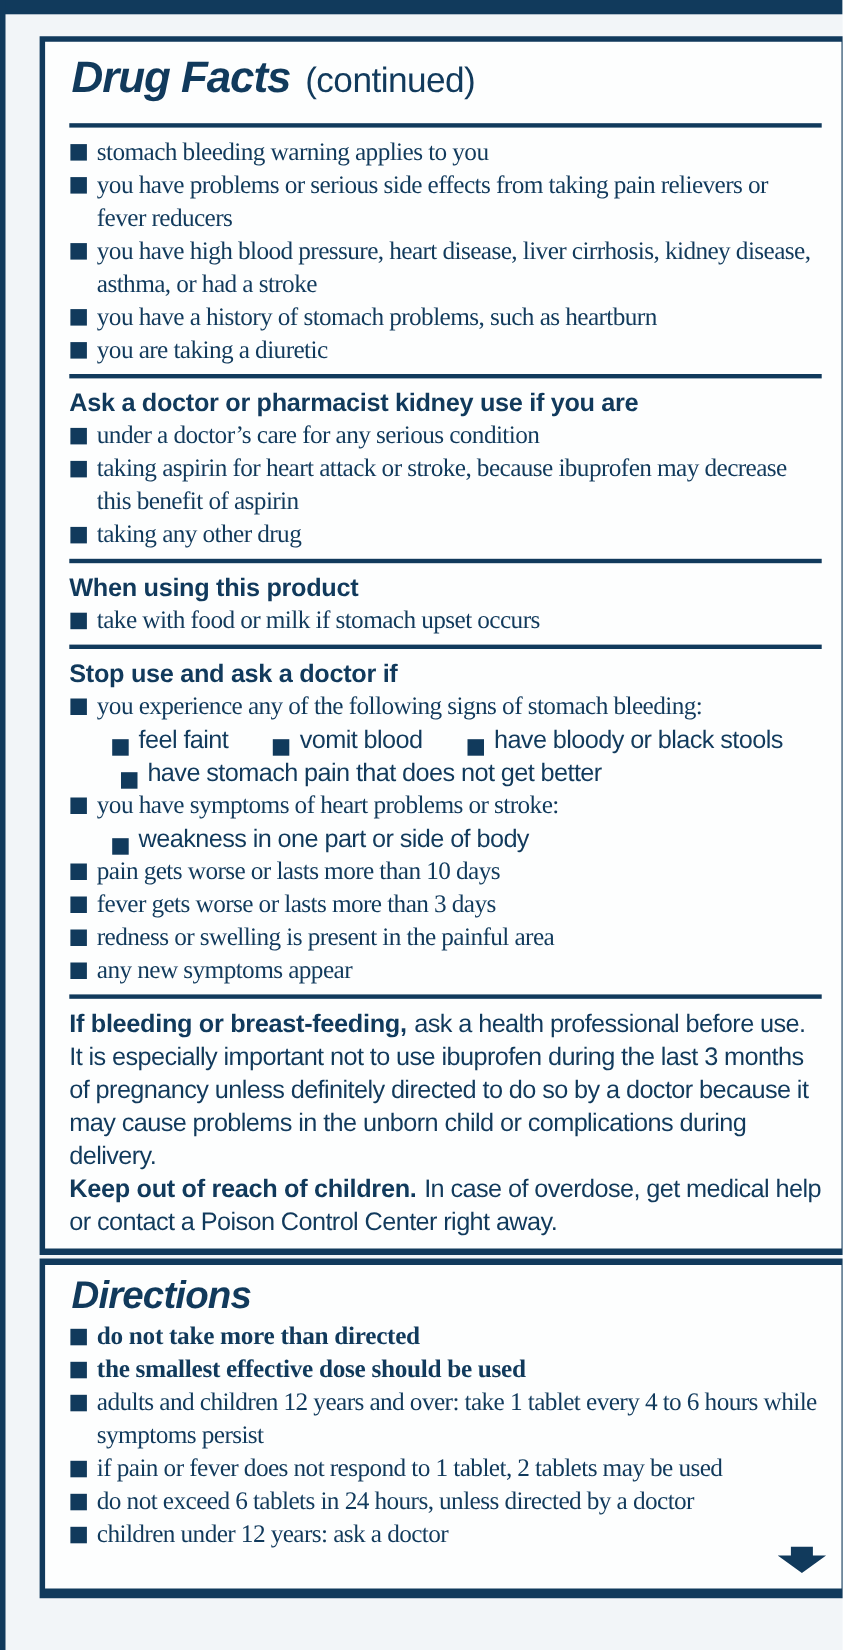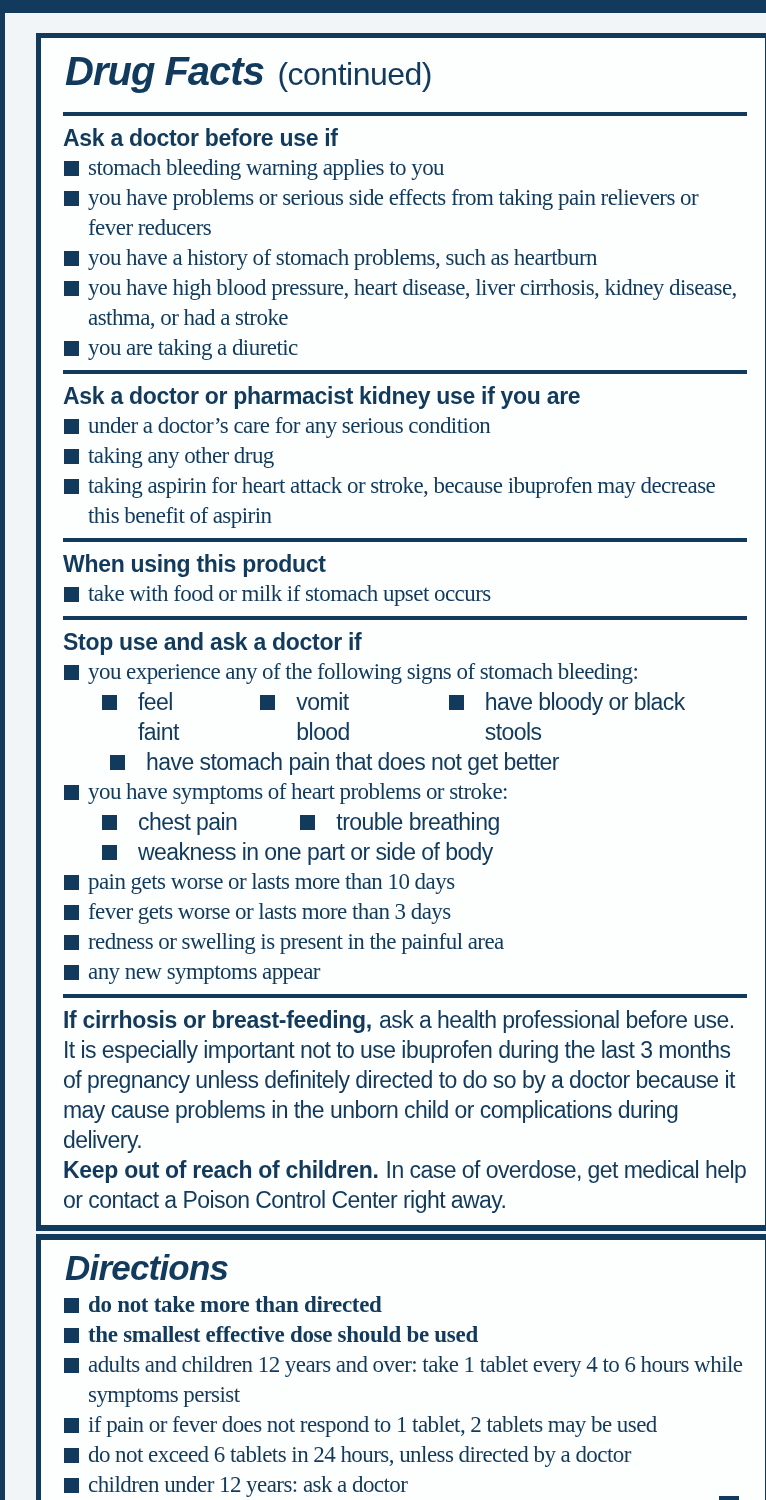--- a/index.html
+++ b/index.html
@@ -68,7 +68,6 @@
   </div>
   <div class="rule"></div>
 
-  <h2>Ask a doctor before use if</h2>
   <ul class="body-txt">
     <li>
         <span class="sq"></span>

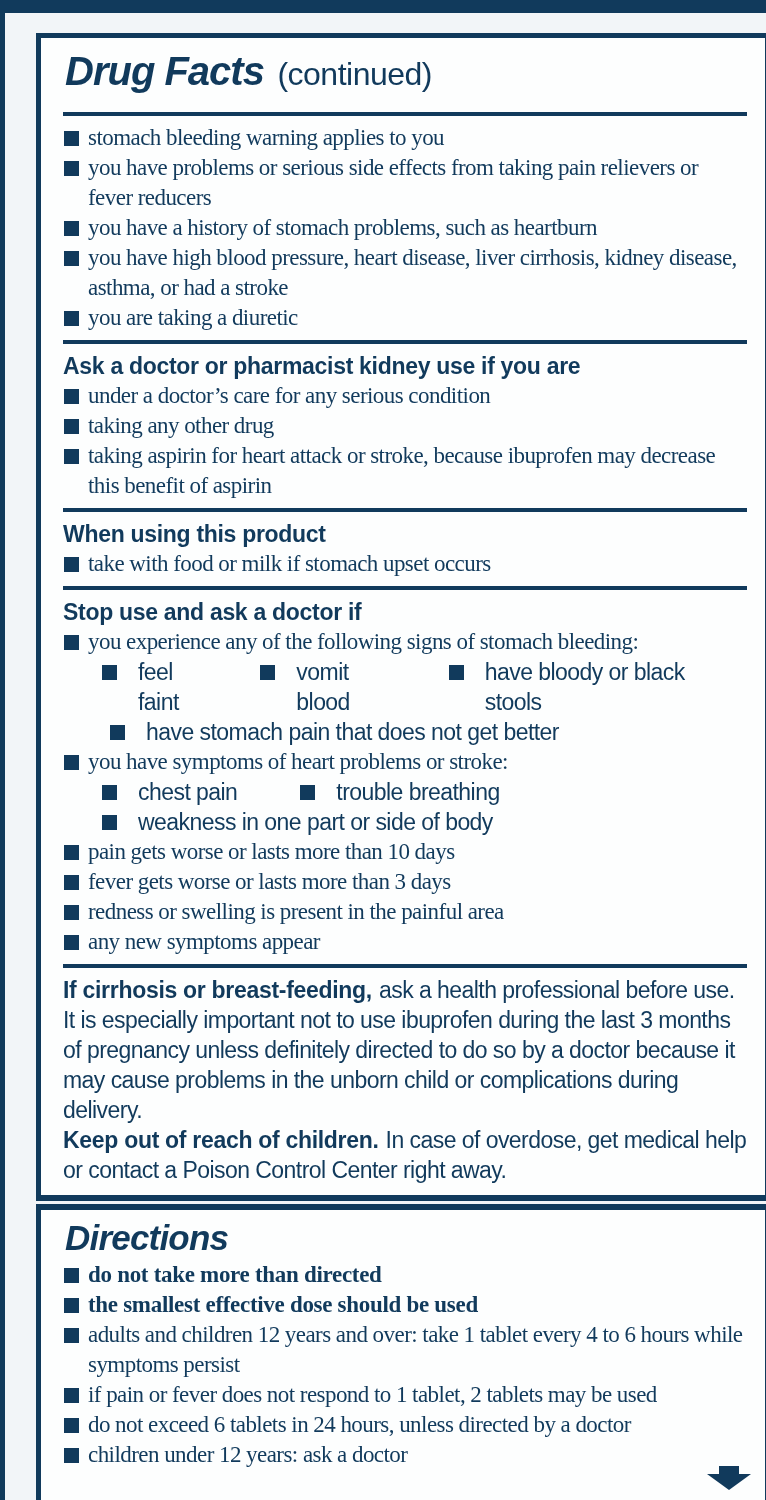--- a/index.html
+++ b/index.html
@@ -79,11 +79,11 @@
       </li>
     <li>
         <span class="sq"></span>
+        <span class="li-body">you have high blood pressure, heart disease, liver cirrhosis, kidney disease, asthma, or had a stroke</span>
+      </li>
+    <li>
+        <span class="sq"></span>
         <span class="li-body">you have a history of stomach problems, such as heartburn</span>
-      </li>
-    <li>
-        <span class="sq"></span>
-        <span class="li-body">you have high blood pressure, heart disease, liver cirrhosis, kidney disease, asthma, or had a stroke</span>
       </li>
     <li>
         <span class="sq"></span>

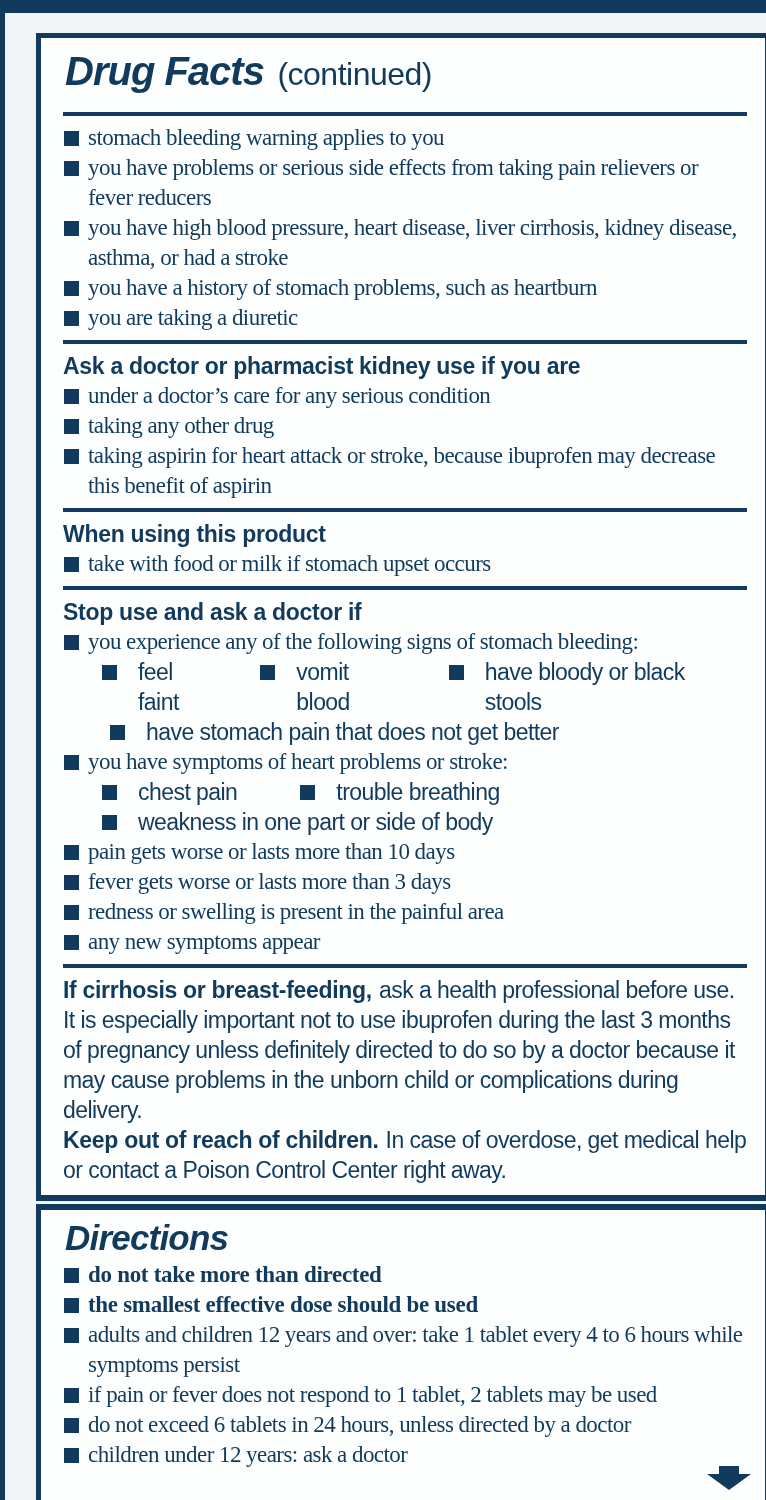--- a/index.html
+++ b/index.html
@@ -100,11 +100,11 @@
       </li>
     <li>
         <span class="sq"></span>
+        <span class="li-body">taking aspirin for heart attack or stroke, because ibuprofen may decrease this benefit of aspirin</span>
+      </li>
+    <li>
+        <span class="sq"></span>
         <span class="li-body">taking any other drug</span>
-      </li>
-    <li>
-        <span class="sq"></span>
-        <span class="li-body">taking aspirin for heart attack or stroke, because ibuprofen may decrease this benefit of aspirin</span>
       </li>
   </ul>
   <div class="rule"></div>

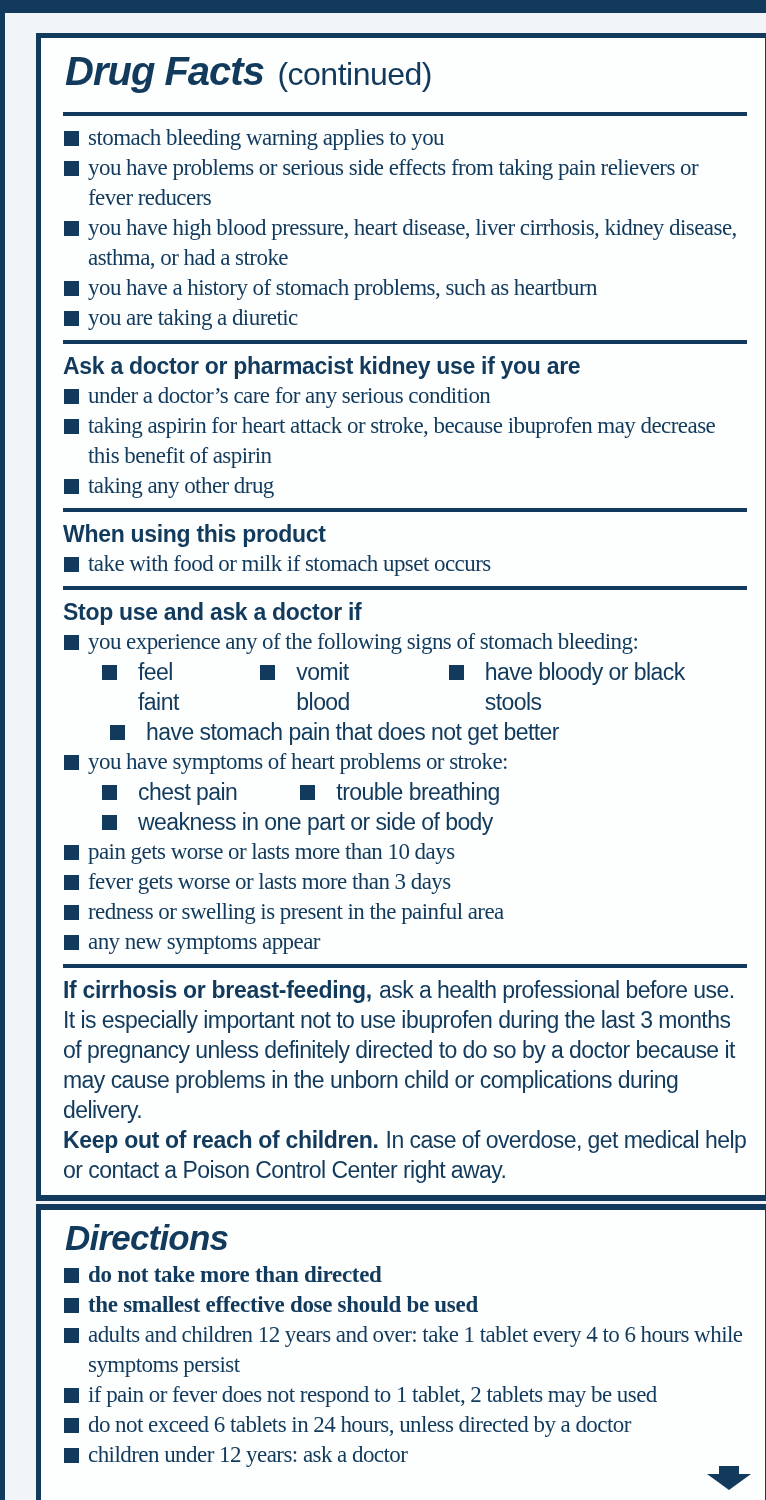--- a/index.html
+++ b/index.html
@@ -42,7 +42,7 @@
   .li-body{flex:1;}
 
   .subrow{display:flex;margin-left:38px;}
-  .subitem{display:flex;align-items:flex-start;margin-right:40px;gap:12px;}
+  .subitem{display:flex;align-items:flex-end;margin-right:40px;}
   .subitem:last-child{margin-right:0;}
 
   p.warn{margin:0;}

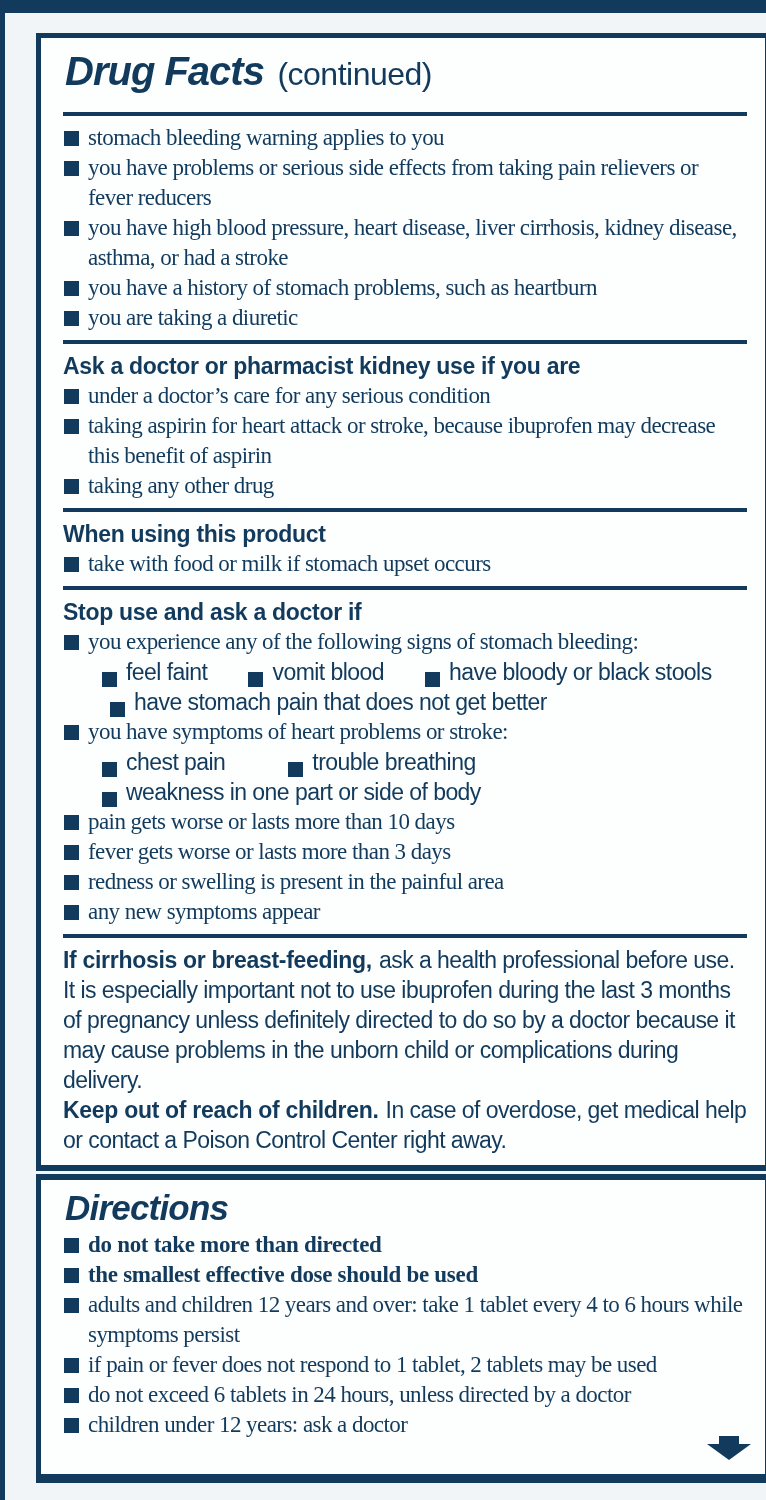--- a/index.html
+++ b/index.html
@@ -152,16 +152,6 @@
       </li>
   </ul>
   <div class="subrow body-txt">
-    <span class="subitem" style="margin-right:62px;">
-        <span class="sq"></span>
-        <span>chest pain</span>
-      </span>
-    <span class="subitem">
-        <span class="sq"></span>
-        <span>trouble breathing</span>
-      </span>
-  </div>
-  <div class="subrow body-txt">
     <span class="subitem">
         <span class="sq"></span>
         <span>weakness in one part or side of body</span>

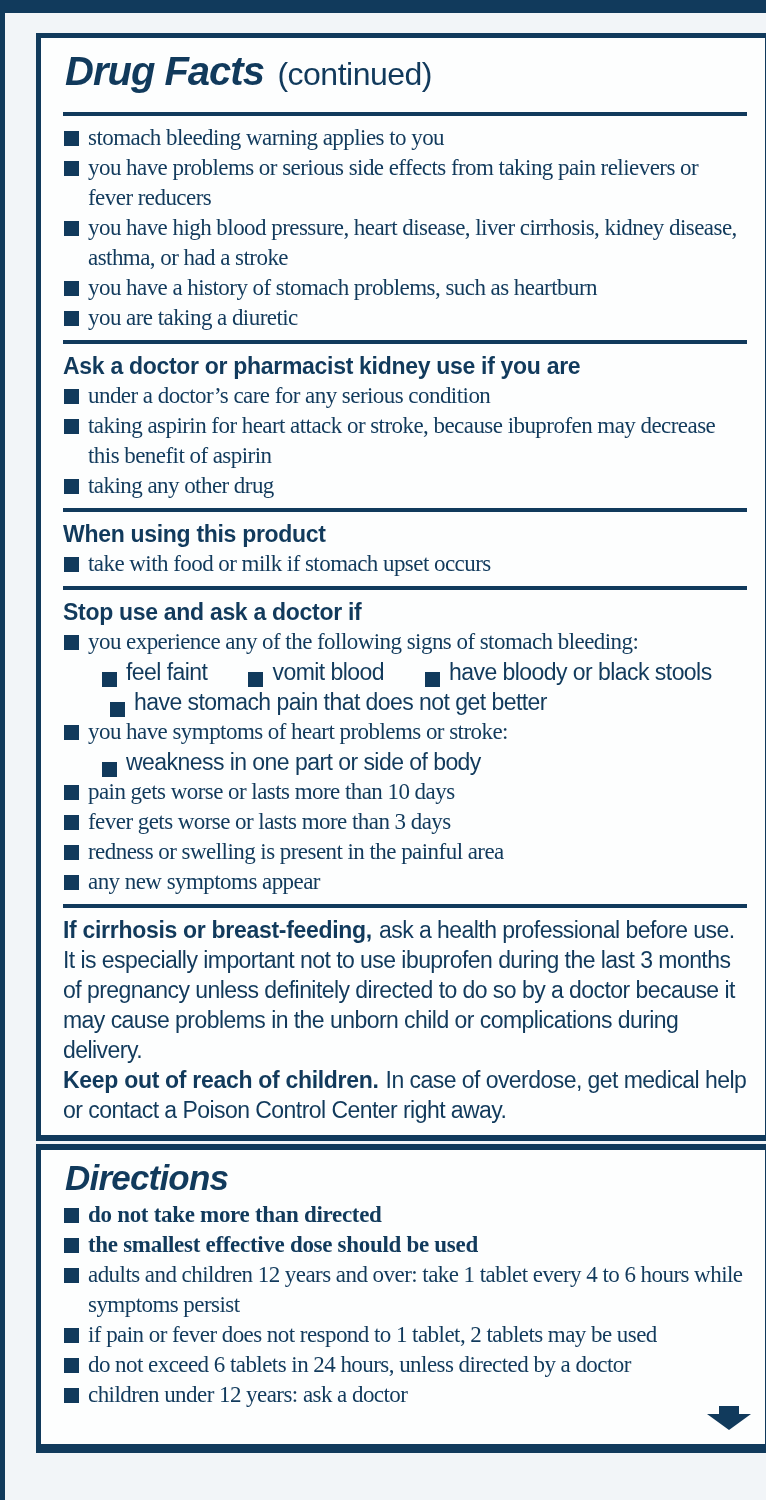--- a/index.html
+++ b/index.html
@@ -178,7 +178,7 @@
   <div class="rule"></div>
 
   <p class="warn body-txt">
-    <span class="lead">If cirrhosis or breast-feeding,</span><span>ask a health professional before use. It is especially important not to use ibuprofen during the last 3 months of pregnancy unless definitely directed to do so by a doctor because it may cause problems in the unborn child or complications during delivery.</span>
+    <span class="lead">If bleeding or breast-feeding,</span><span>ask a health professional before use. It is especially important not to use ibuprofen during the last 3 months of pregnancy unless definitely directed to do so by a doctor because it may cause problems in the unborn child or complications during delivery.</span>
   </p>
   <p class="warn body-txt">
     <span class="lead">Keep out of reach of children.</span><span>In case of overdose, get medical help or contact a Poison Control Center right away.</span>

